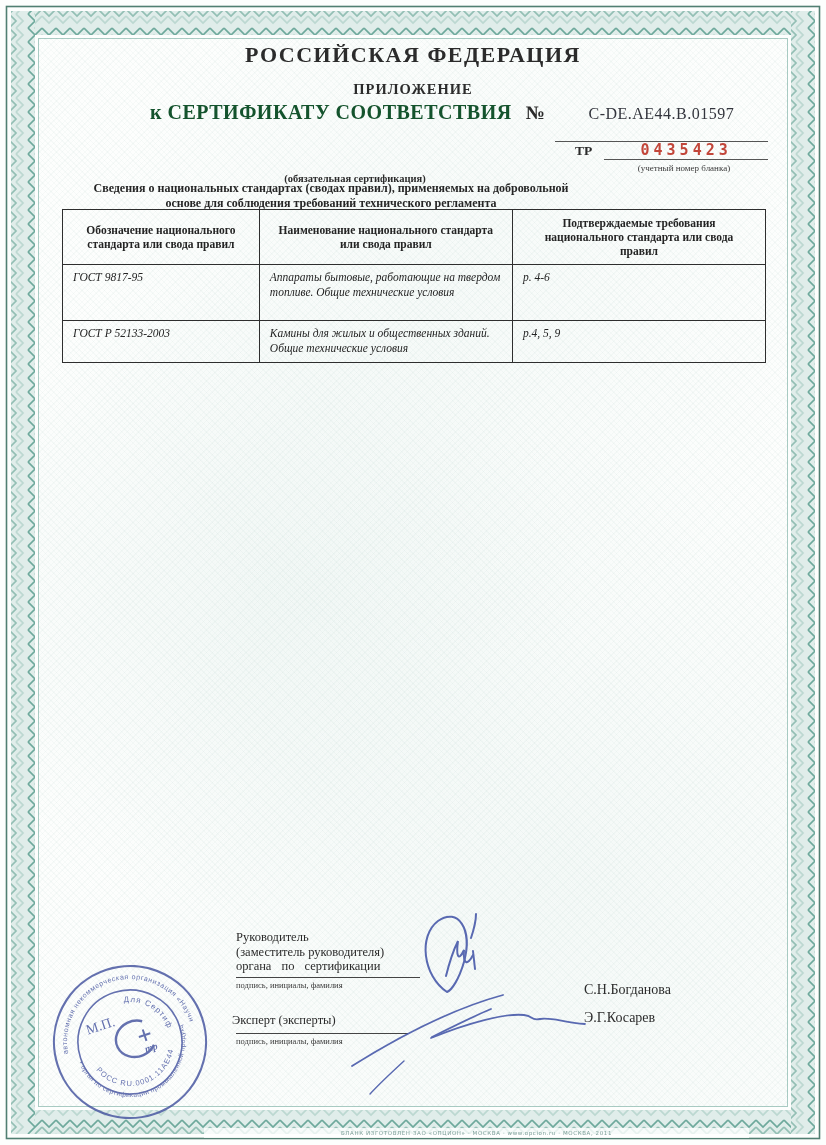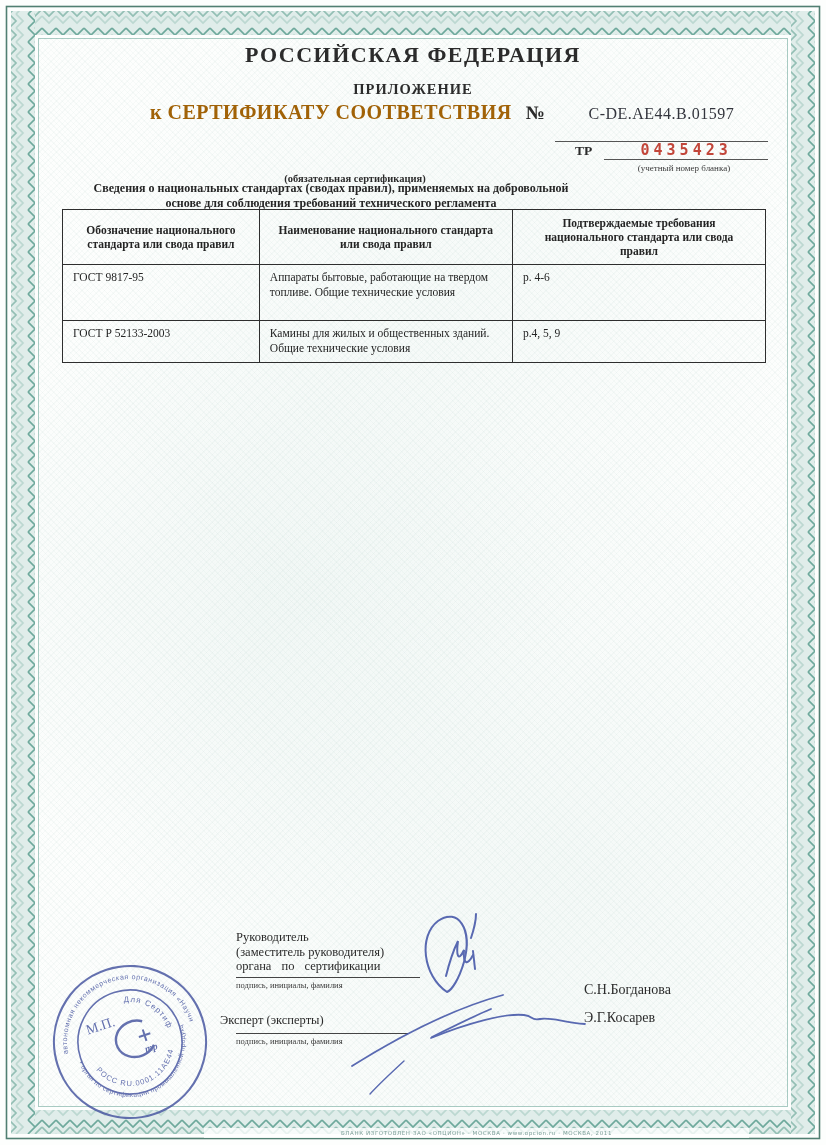--- a/index.html
+++ b/index.html
@@ -25,7 +25,7 @@
   .doc-type { position:absolute; top:81px; left:0; width:826px; text-align:center;
     font-size:14.5px; font-weight:bold; letter-spacing:1px; color:#2b2b2b; }
   .cert-row { position:absolute; top:101px; left:62px; width:706px; display:flex; align-items:baseline; }
-  .cert-line { flex:0 0 auto; margin-left:88px; font-size:20px; font-weight:bold; letter-spacing:0.5px; color:#a16207; }
+  .cert-line { flex:0 0 auto; margin-left:88px; font-size:20px; font-weight:bold; letter-spacing:0.5px; color:#14532d; }
   .num-sign { font-size:19px; font-weight:bold; margin-left:14px; color:#2b2b2b; }
   .cert-number { flex:1; margin-left:10px; text-align:center; font-size:16px;
     border-bottom:1px solid #555; padding-bottom:18px; color:#33353d; letter-spacing:0.5px; }

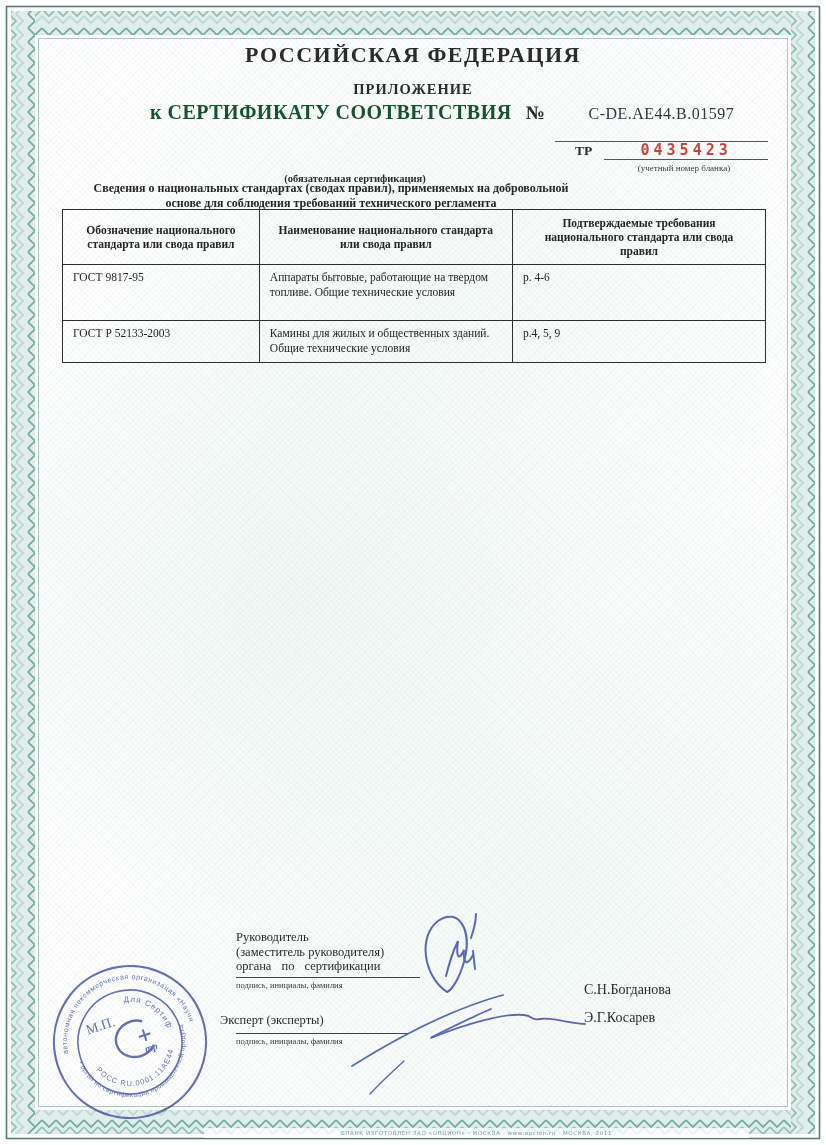--- a/index.html
+++ b/index.html
@@ -48,7 +48,7 @@
   table.standards th, table.standards td { border:1px solid #2e2e2e; font-size:11.5px; }
   table.standards th { font-weight:bold; text-align:center; vertical-align:middle;
     padding:6px 12px; line-height:14px; height:52px; color:#242424; }
-  table.standards td { vertical-align:top; text-align:left; padding:5px 10px; line-height:14.5px; color:#242424; }
+  table.standards td { vertical-align:top; text-align:left; padding:5px 10px; line-height:14.5px; color:#242424;font-style:italic; }
   .col1 { width:28%; } .col2 { width:36%; } .col3 { width:36%; }
   tr.r1 td { height:56px; } tr.r2 td { height:42px; }
 

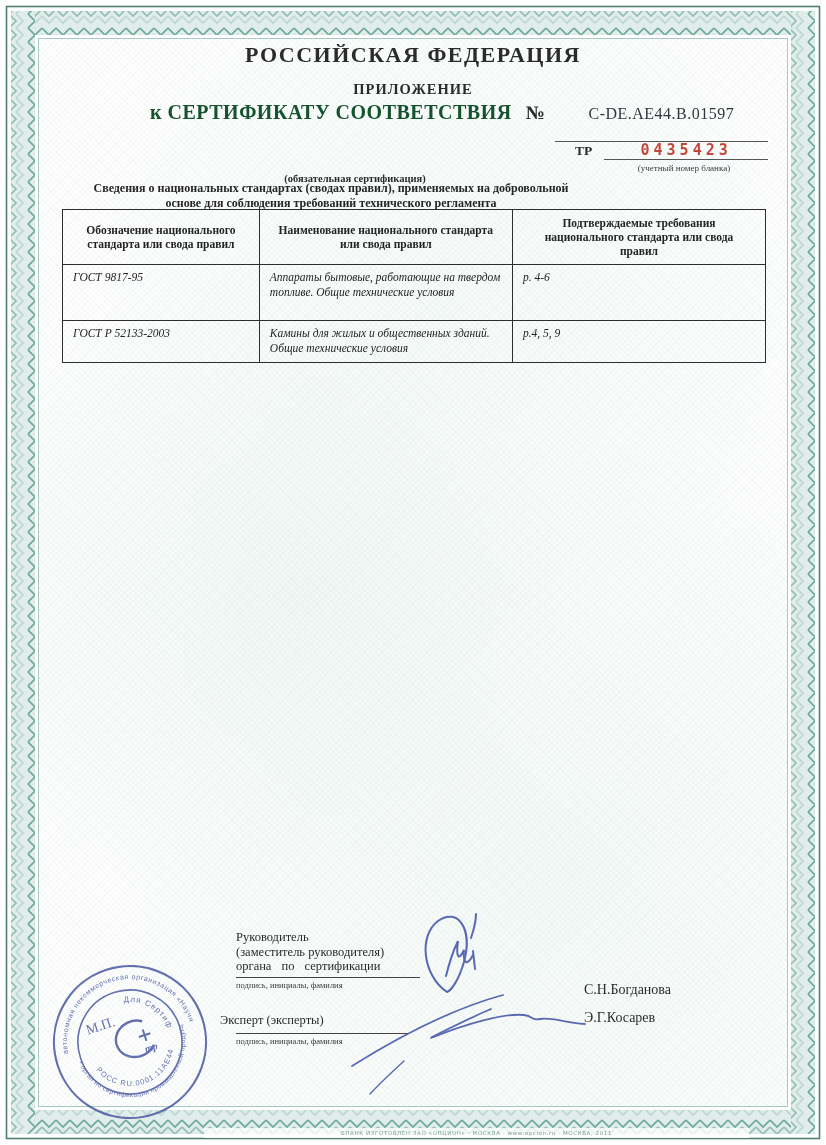--- a/index.html
+++ b/index.html
@@ -58,7 +58,7 @@
   .sig-rule-1 { position:absolute; left:236px; top:977px; width:184px; border-top:1px solid #444; }
   .sig-caption-1 { position:absolute; left:236px; top:980px; width:184px; font-size:8.5px; color:#3a3a3a; }
   .sig-name-1 { position:absolute; left:584px; top:953px; font-size:14px; color:#2b2b2b;margin-top:29px; }
-  .sig-label-2 { position:absolute; left:220px; top:1013px; font-size:12.5px; color:#2b2b2b; }
+  .sig-label-2 { position:absolute; left:232px; top:1013px; font-size:12.5px; color:#2b2b2b; }
   .sig-rule-2 { position:absolute; left:236px; top:1033px; width:172px; border-top:1px solid #444; }
   .sig-caption-2 { position:absolute; left:236px; top:1036px; width:172px; font-size:8.5px; color:#3a3a3a; }
   .sig-name-2 { position:absolute; left:584px; top:1010px; font-size:14px; color:#2b2b2b; }

